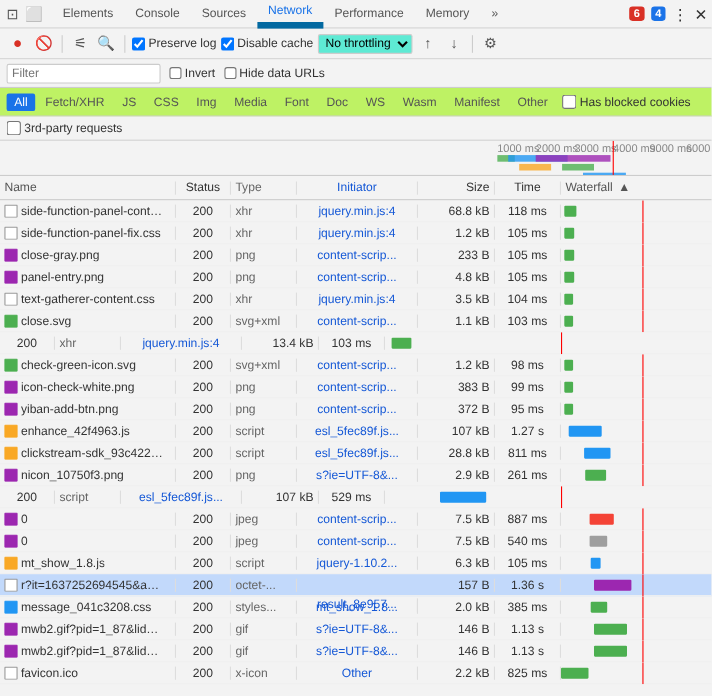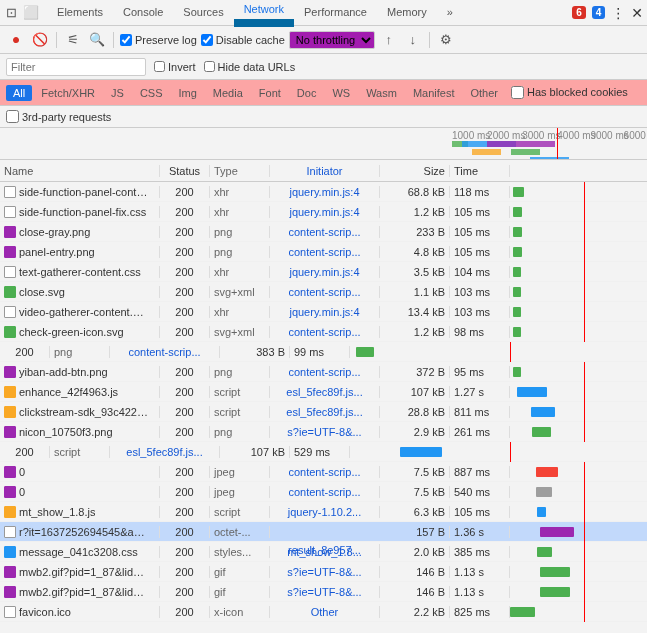--- a/index.html
+++ b/index.html
@@ -41,7 +41,7 @@
     }
     .tab.active {
       color: #1a73e8;
-      border-bottom: 8px solid #0369a1;
+      border-bottom: 6px solid #0369a1;
       font-weight: 500;
     }
     .tab-bar-right {

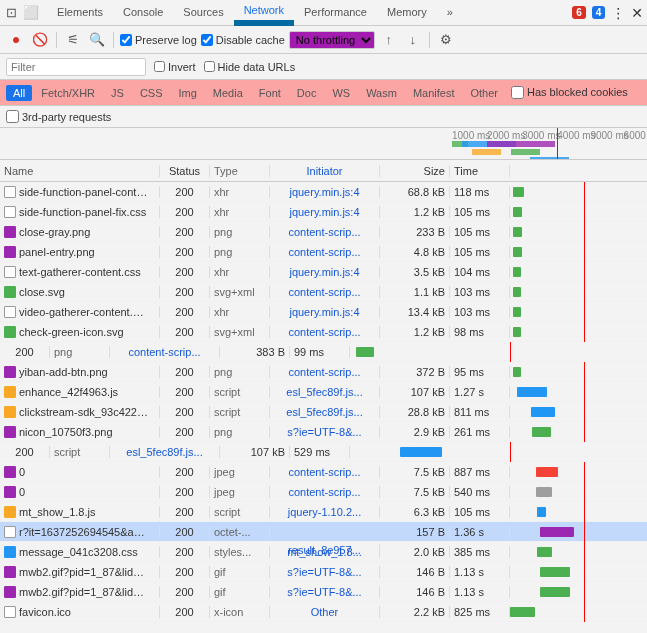--- a/index.html
+++ b/index.html
@@ -97,7 +97,7 @@
     .throttle-select {
       font-size: 11px;
       border: 1px solid #ccc;
-      background: #a21caf;
+      background: #5eead4;
       padding: 1px 2px;
       border-radius: 2px;
     }

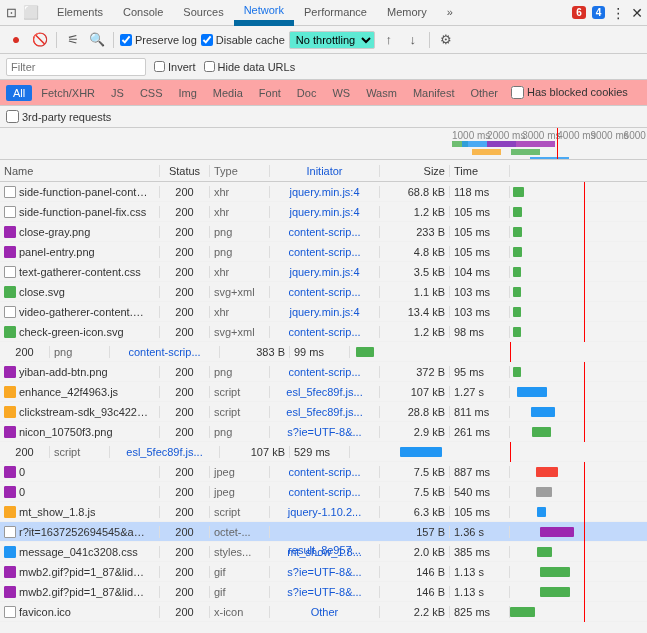--- a/index.html
+++ b/index.html
@@ -133,7 +133,7 @@
     .type-bar {
       display: flex;
       align-items: center;
-      background: #fca5a5;
+      background: #bef264;
       border-bottom: 1px solid #ccc;
       height: 26px;
       padding: 0 6px;

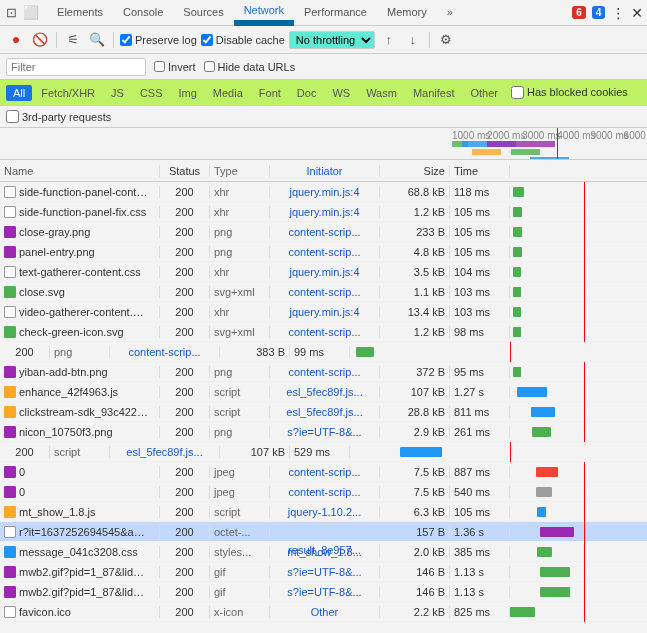--- a/index.html
+++ b/index.html
@@ -154,7 +154,7 @@
       color: white;
     }
     .has-blocked {
-      display: flex; align-items: flex-start; gap: 3px; font-size: 11px; margin-left: 4px;
+      display: flex; align-items: center; gap: 3px; font-size: 11px; margin-left: 4px;
     }
 
     

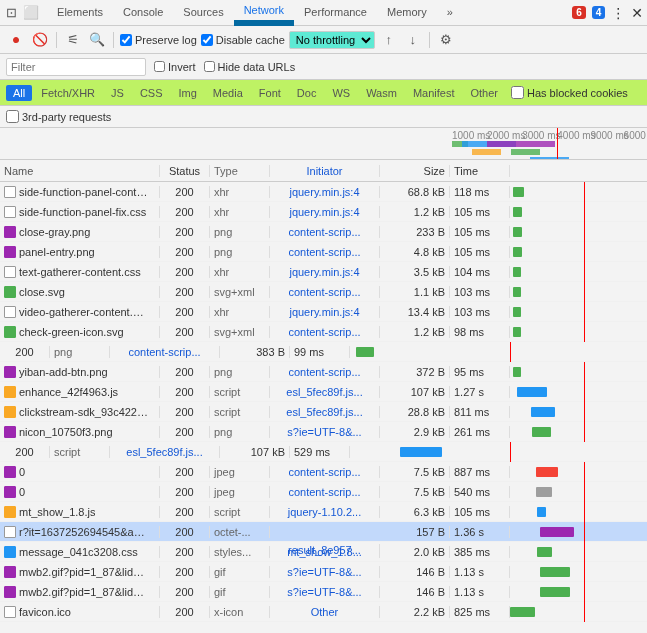--- a/index.html
+++ b/index.html
@@ -194,7 +194,7 @@
     .col-type { width: 60px; min-width: 60px; padding: 0 4px; border-right: 1px solid #ddd; }
     .col-initiator { width: 110px; min-width: 110px; padding: 0 4px; border-right: 1px solid #ddd; overflow: hidden; }
     .col-size { width: 70px; min-width: 70px; padding: 0 4px; border-right: 1px solid #ddd; text-align: right; }
-    .col-time { width: 60px; min-width: 60px; padding: 0 4px; border-right: 1px solid #ddd; text-align: left; }
+    .col-time { width: 60px; min-width: 60px; padding: 0 4px; border-right: 1px solid #ddd; text-align: center; }
     .col-waterfall { flex: 1; padding: 0 4px; }
 
     

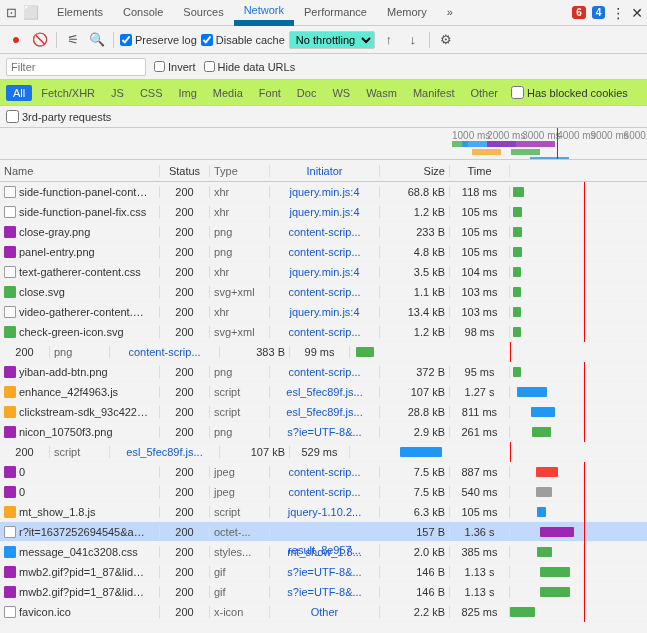--- a/index.html
+++ b/index.html
@@ -379,6 +379,10 @@
   <div class="col-time">
     <span>Time</span>
   </div>
+  <div class="col-waterfall">
+    <span>Waterfall</span>
+    <span class="sort-arrow">▲</span>
+  </div>
 </div>
 
 <div class="table-body" id="table-body">

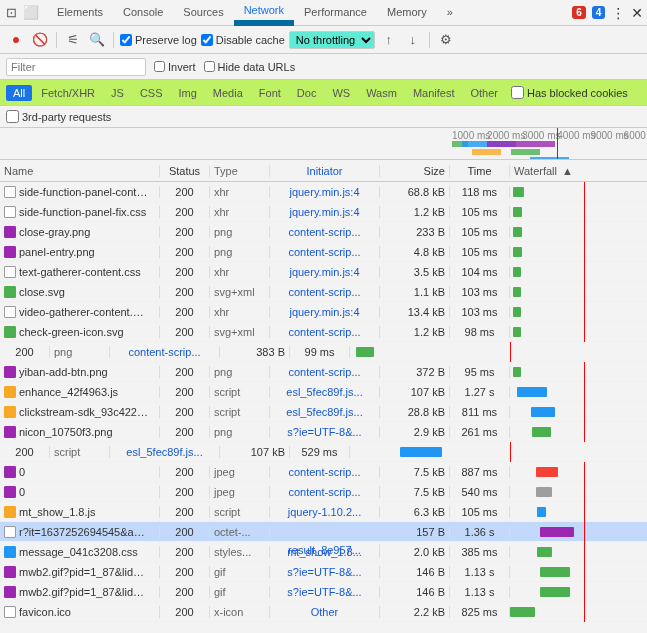--- a/index.html
+++ b/index.html
@@ -477,10 +477,6 @@
       </div>
     </div>
     <div class="table-row">
-      <div class="col-name">
-        <div style="width: 12px; height: 12px; flex-shrink: 0; border-radius: 1px; border: 1px solid rgb(153, 153, 153); background: rgb(255, 255, 255); display: inline-block;"></div>
-        <span style="overflow: hidden; white-space: nowrap; text-overflow: ellipsis; max-width: 130px; display: inline-block;">video-gatherer-content.css</span>
-      </div>
       <div class="col-status">200</div>
       <div class="col-type" style="overflow: hidden; white-space: nowrap;">xhr</div>
       <div class="col-initiator" style="overflow: hidden; white-space: nowrap;">jquery.min.js:4</div>

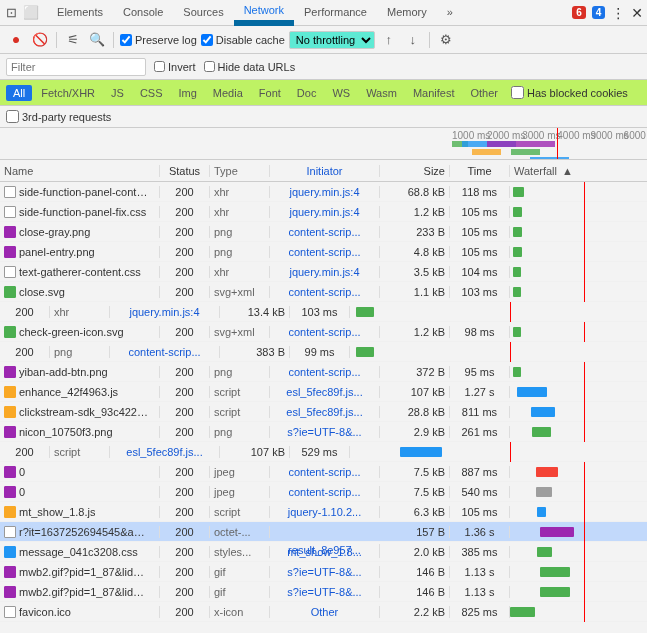--- a/index.html
+++ b/index.html
@@ -503,6 +503,10 @@
       </div>
     </div>
     <div class="table-row">
+      <div class="col-name">
+        <div style="width: 12px; height: 12px; flex-shrink: 0; border-radius: 1px; border: 1px solid rgb(156, 39, 176); background: rgb(156, 39, 176); display: inline-block;"></div>
+        <span style="overflow: hidden; white-space: nowrap; text-overflow: ellipsis; max-width: 130px; display: inline-block;">icon-check-white.png</span>
+      </div>
       <div class="col-status">200</div>
       <div class="col-type" style="overflow: hidden; white-space: nowrap;">png</div>
       <div class="col-initiator" style="overflow: hidden; white-space: nowrap;">content-scrip...</div>

